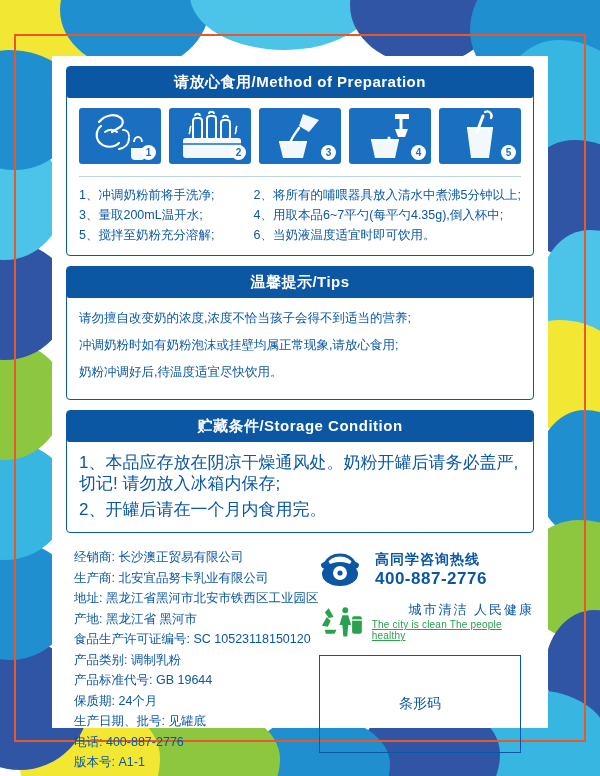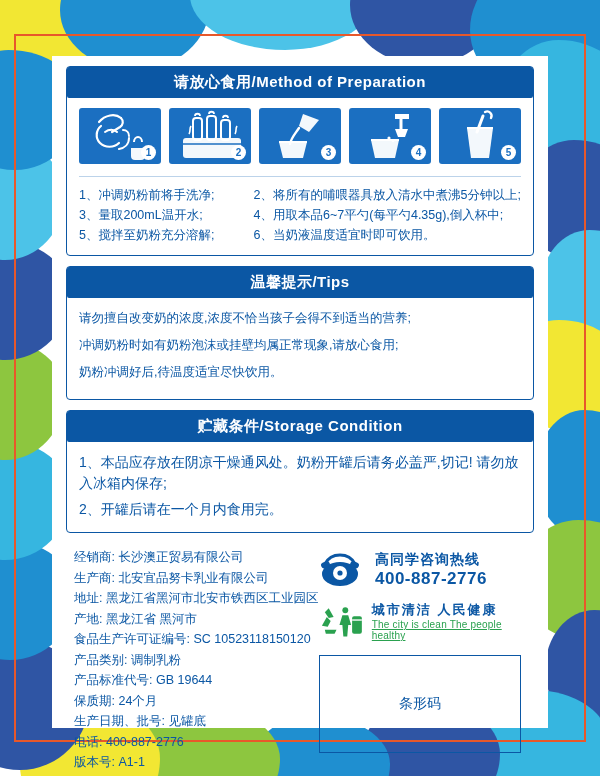--- a/index.html
+++ b/index.html
@@ -59,7 +59,7 @@
   }
   .tips-body p:last-child{margin-bottom:4px;}
   .store-body p{
-    margin:0 0 5px 0;color:#0b57a4;font-size:14px;line-height:21px;
+    margin:0 0 5px 0;color:#0b57a4;font-size:17px;line-height:21px;
   }
   .store-body p:last-child{margin-bottom:0;}
 

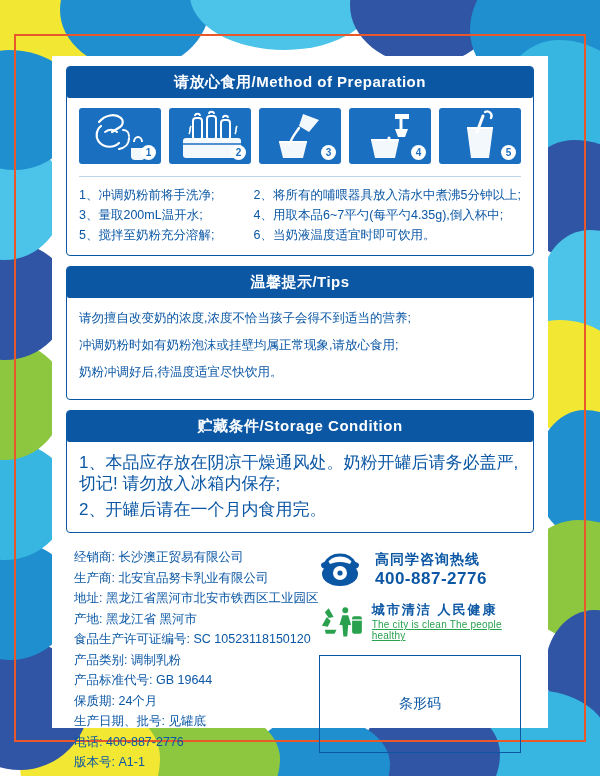--- a/index.html
+++ b/index.html
@@ -74,7 +74,7 @@
   .hotline .txt .l1{color:#0b57a4;font-size:14px;font-weight:bold;letter-spacing:1px;}
   .hotline .txt .l2{color:#0b57a4;font-size:17px;font-weight:bold;letter-spacing:.5px;}
   .eco{display:flex;align-items:center;gap:8px;margin-top:12px;}
-  .eco .txt .l1{color:#0b57a4;font-size:13px;font-weight:bold;letter-spacing:2px;}
+  .eco .txt .l1{color:#0b57a4;font-size:13px;font-weight:normal;letter-spacing:2px;text-align:right;}
   .eco .txt .l2{color:#2aa14f;font-size:10px;letter-spacing:.2px;text-decoration:underline;}
   .barcode{
     margin-top:14px;width:200px;height:96px;border:1.5px solid #0b57a4;

